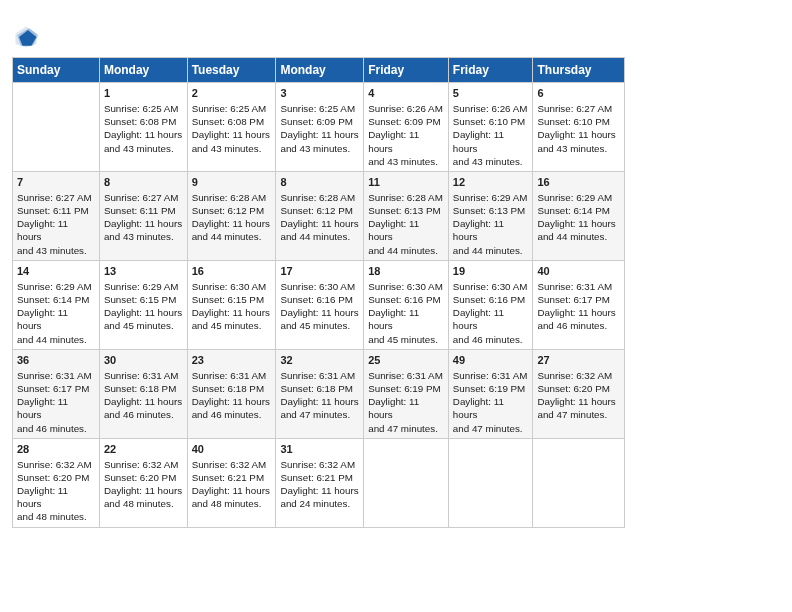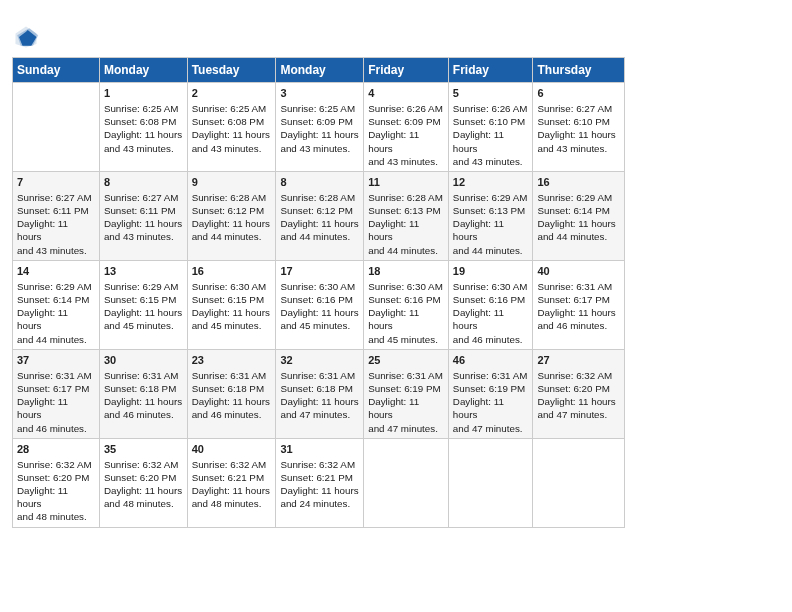--- a/index.html
+++ b/index.html
@@ -273,7 +273,7 @@
         </tr>
         <tr class="alt-row">
           <td>
-            <span class="day-num">37</span>
+            <span class="day-num">36</span>
             <div class="cell-text">Sunrise: 6:31 AM</div>
             <div class="cell-text">Sunset: 6:17 PM</div>
             <div class="cell-text">Daylight: 11 hours</div>

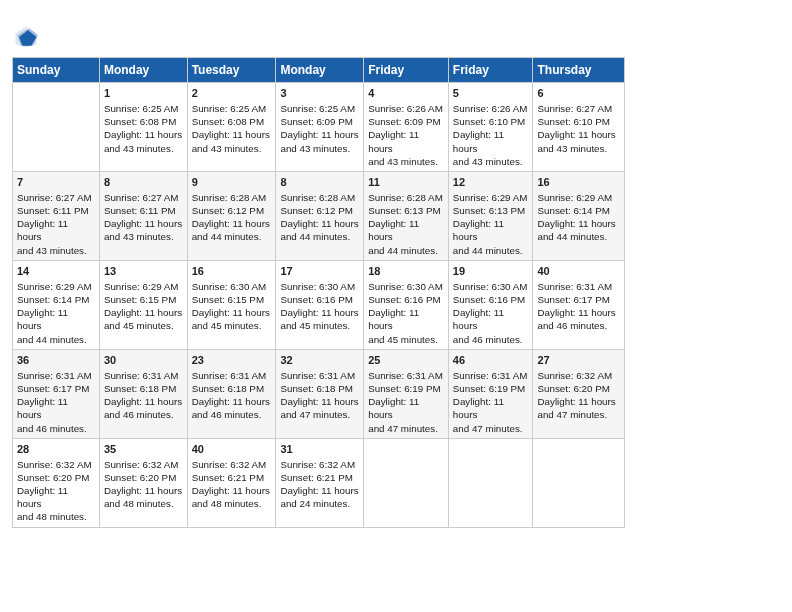--- a/index.html
+++ b/index.html
@@ -308,7 +308,7 @@
             <div class="cell-text">and 47 minutes.</div>
           </td>
           <td>
-            <span class="day-num">46</span>
+            <span class="day-num">49</span>
             <div class="cell-text">Sunrise: 6:31 AM</div>
             <div class="cell-text">Sunset: 6:19 PM</div>
             <div class="cell-text">Daylight: 11 hours</div>

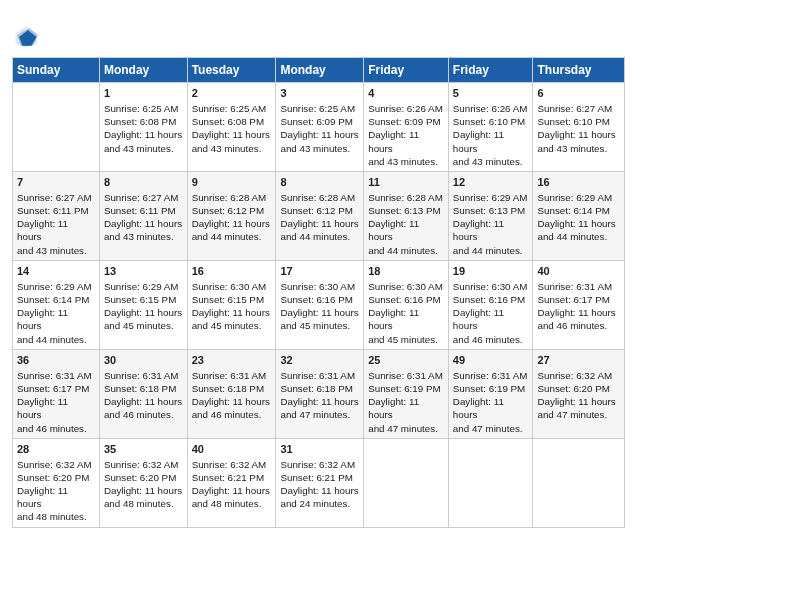--- a/index.html
+++ b/index.html
@@ -331,7 +331,7 @@
             <div class="cell-text">and 48 minutes.</div>
           </td>
           <td>
-            <span class="day-num">35</span>
+            <span class="day-num">22</span>
             <div class="cell-text">Sunrise: 6:32 AM</div>
             <div class="cell-text">Sunset: 6:20 PM</div>
             <div class="cell-text">Daylight: 11 hours</div>

